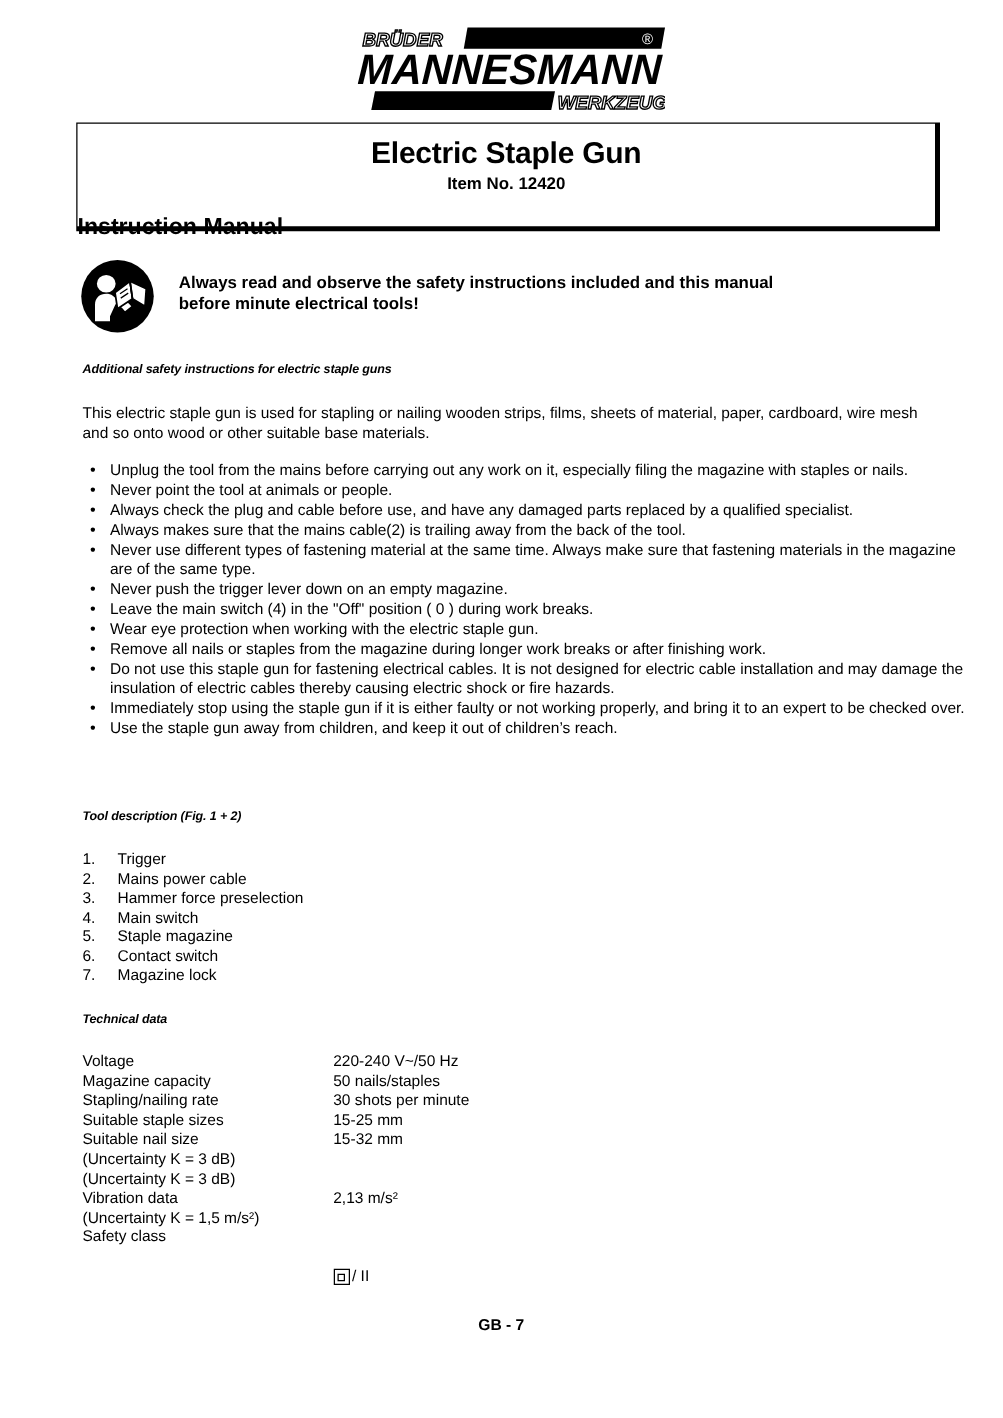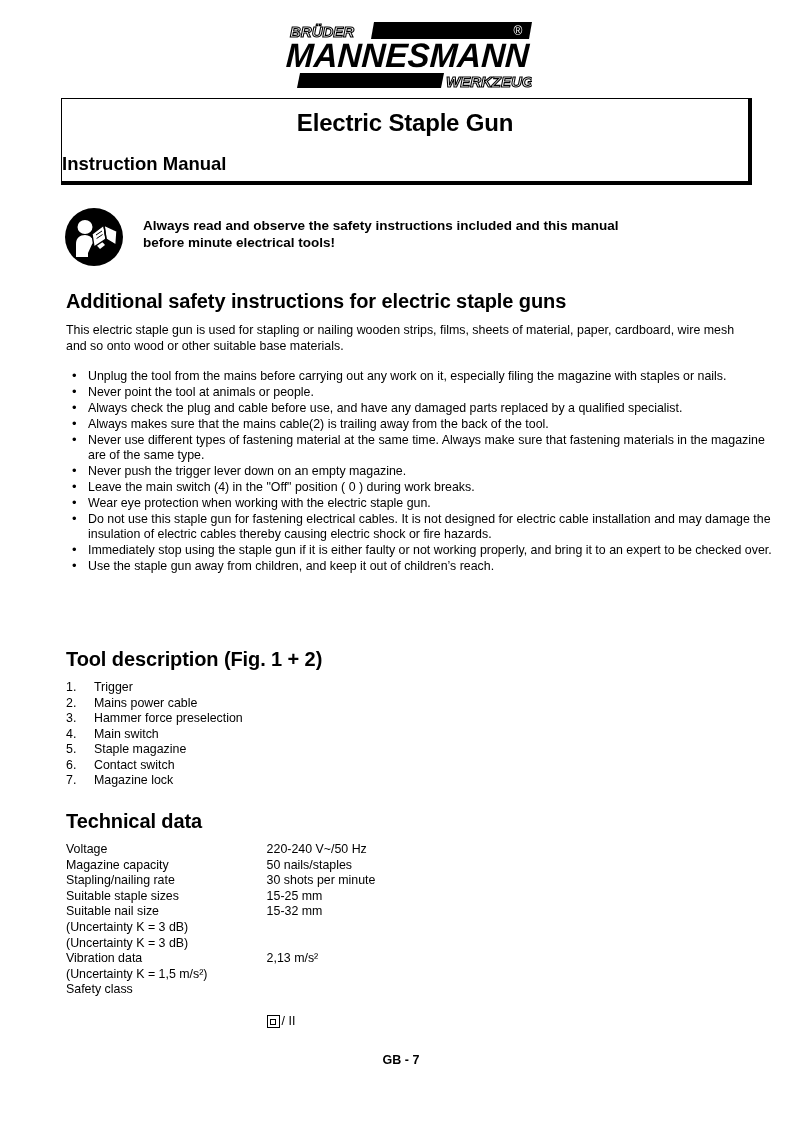--- a/index.html
+++ b/index.html
@@ -221,6 +221,7 @@
 
   <div class="title-box">
     <div class="title-main">Electric Staple Gun</div>
+    <div class="title-item">Item No. 12420</div>
     <div class="title-sub">Instruction Manual</div>
   </div>
 

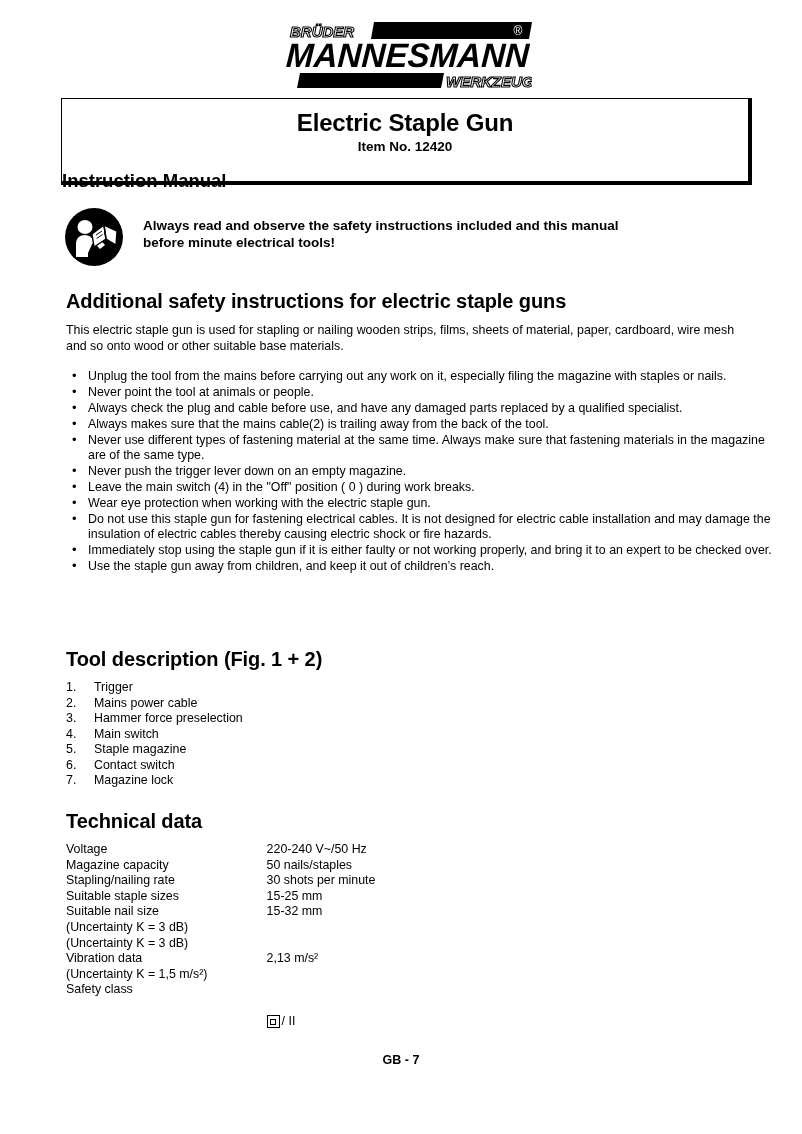--- a/index.html
+++ b/index.html
@@ -88,9 +88,10 @@
   
   .h-sec {
     position: absolute;
-    font-size: 20px;
+    font-size: 10px;
     font-weight: bold;
     letter-spacing: -0.1px;
+    font-style: italic;
   }
 
   

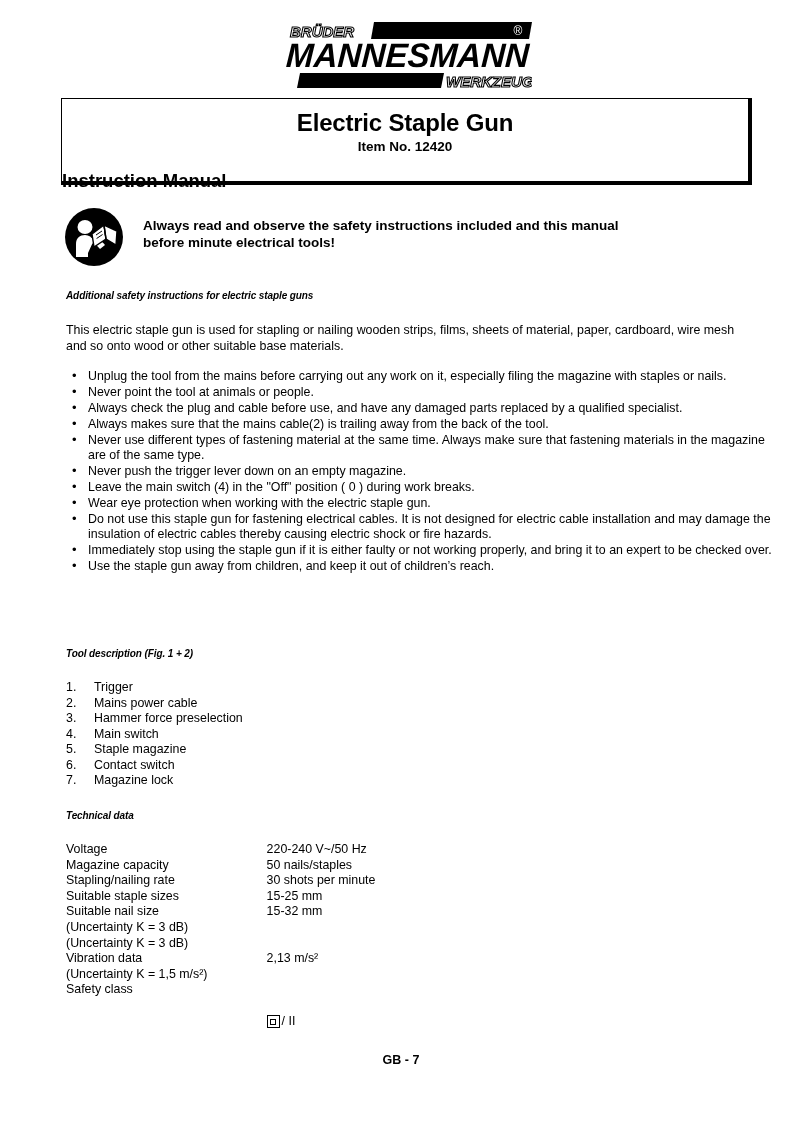--- a/index.html
+++ b/index.html
@@ -263,6 +263,7 @@
     <li>Never push the trigger lever down on an empty magazine.</li>
     <li>Leave the main switch (4)  in the "Off" position ( 0 ) during work breaks.</li>
     <li>Wear eye protection when working with the electric staple gun.</li>
+    <li>Remove all nails or staples from the magazine during longer work breaks or after finishing work.</li>
     <li>Do not use this staple gun for fastening electrical cables. It is not designed for electric cable installation and may damage the insulation of electric cables thereby causing electric shock or fire hazards.</li>
     <li>Immediately stop using the staple gun if it is either faulty or not working properly, and bring it to an expert to be checked over.</li>
     <li>Use the staple gun away from children, and keep it out of children’s reach.</li>

